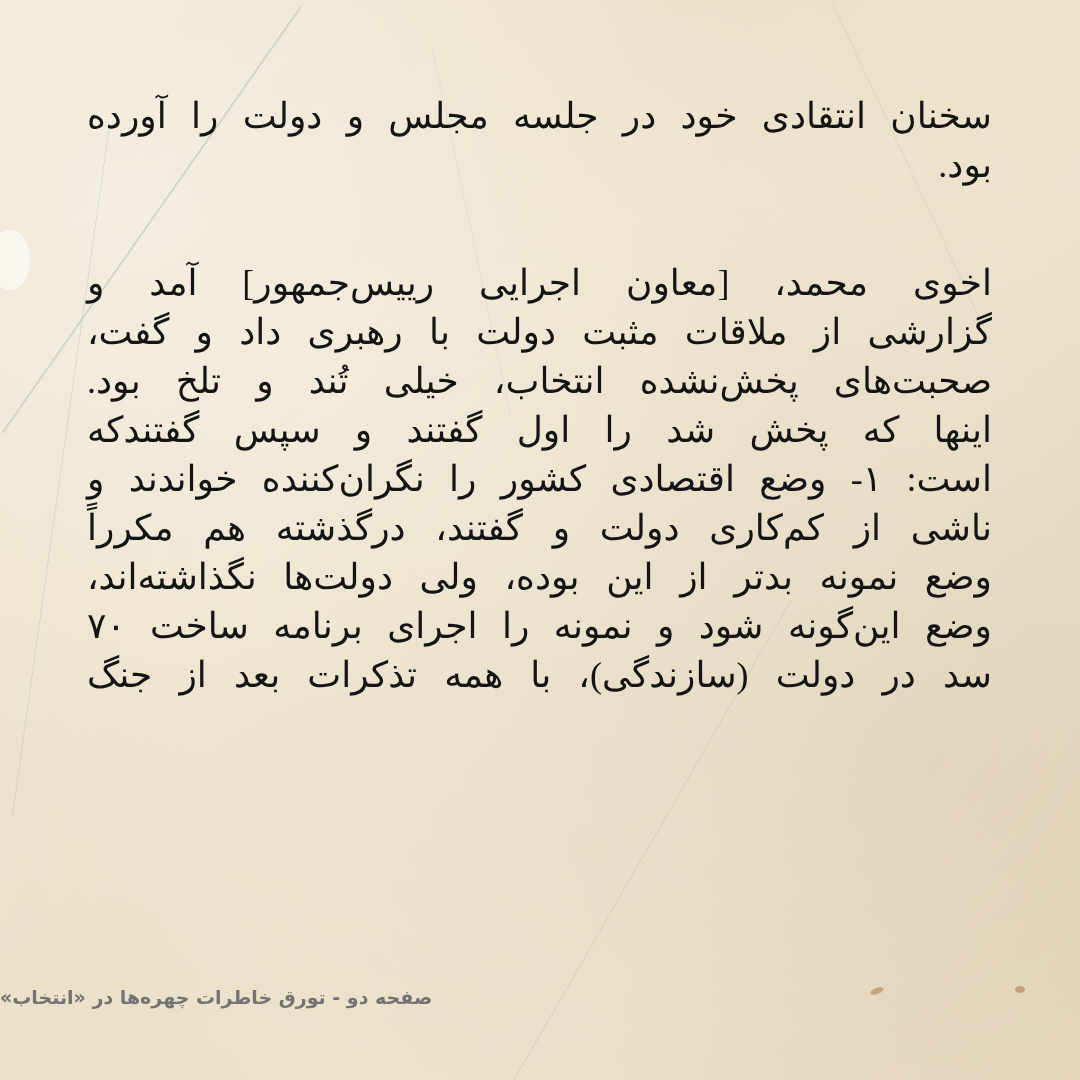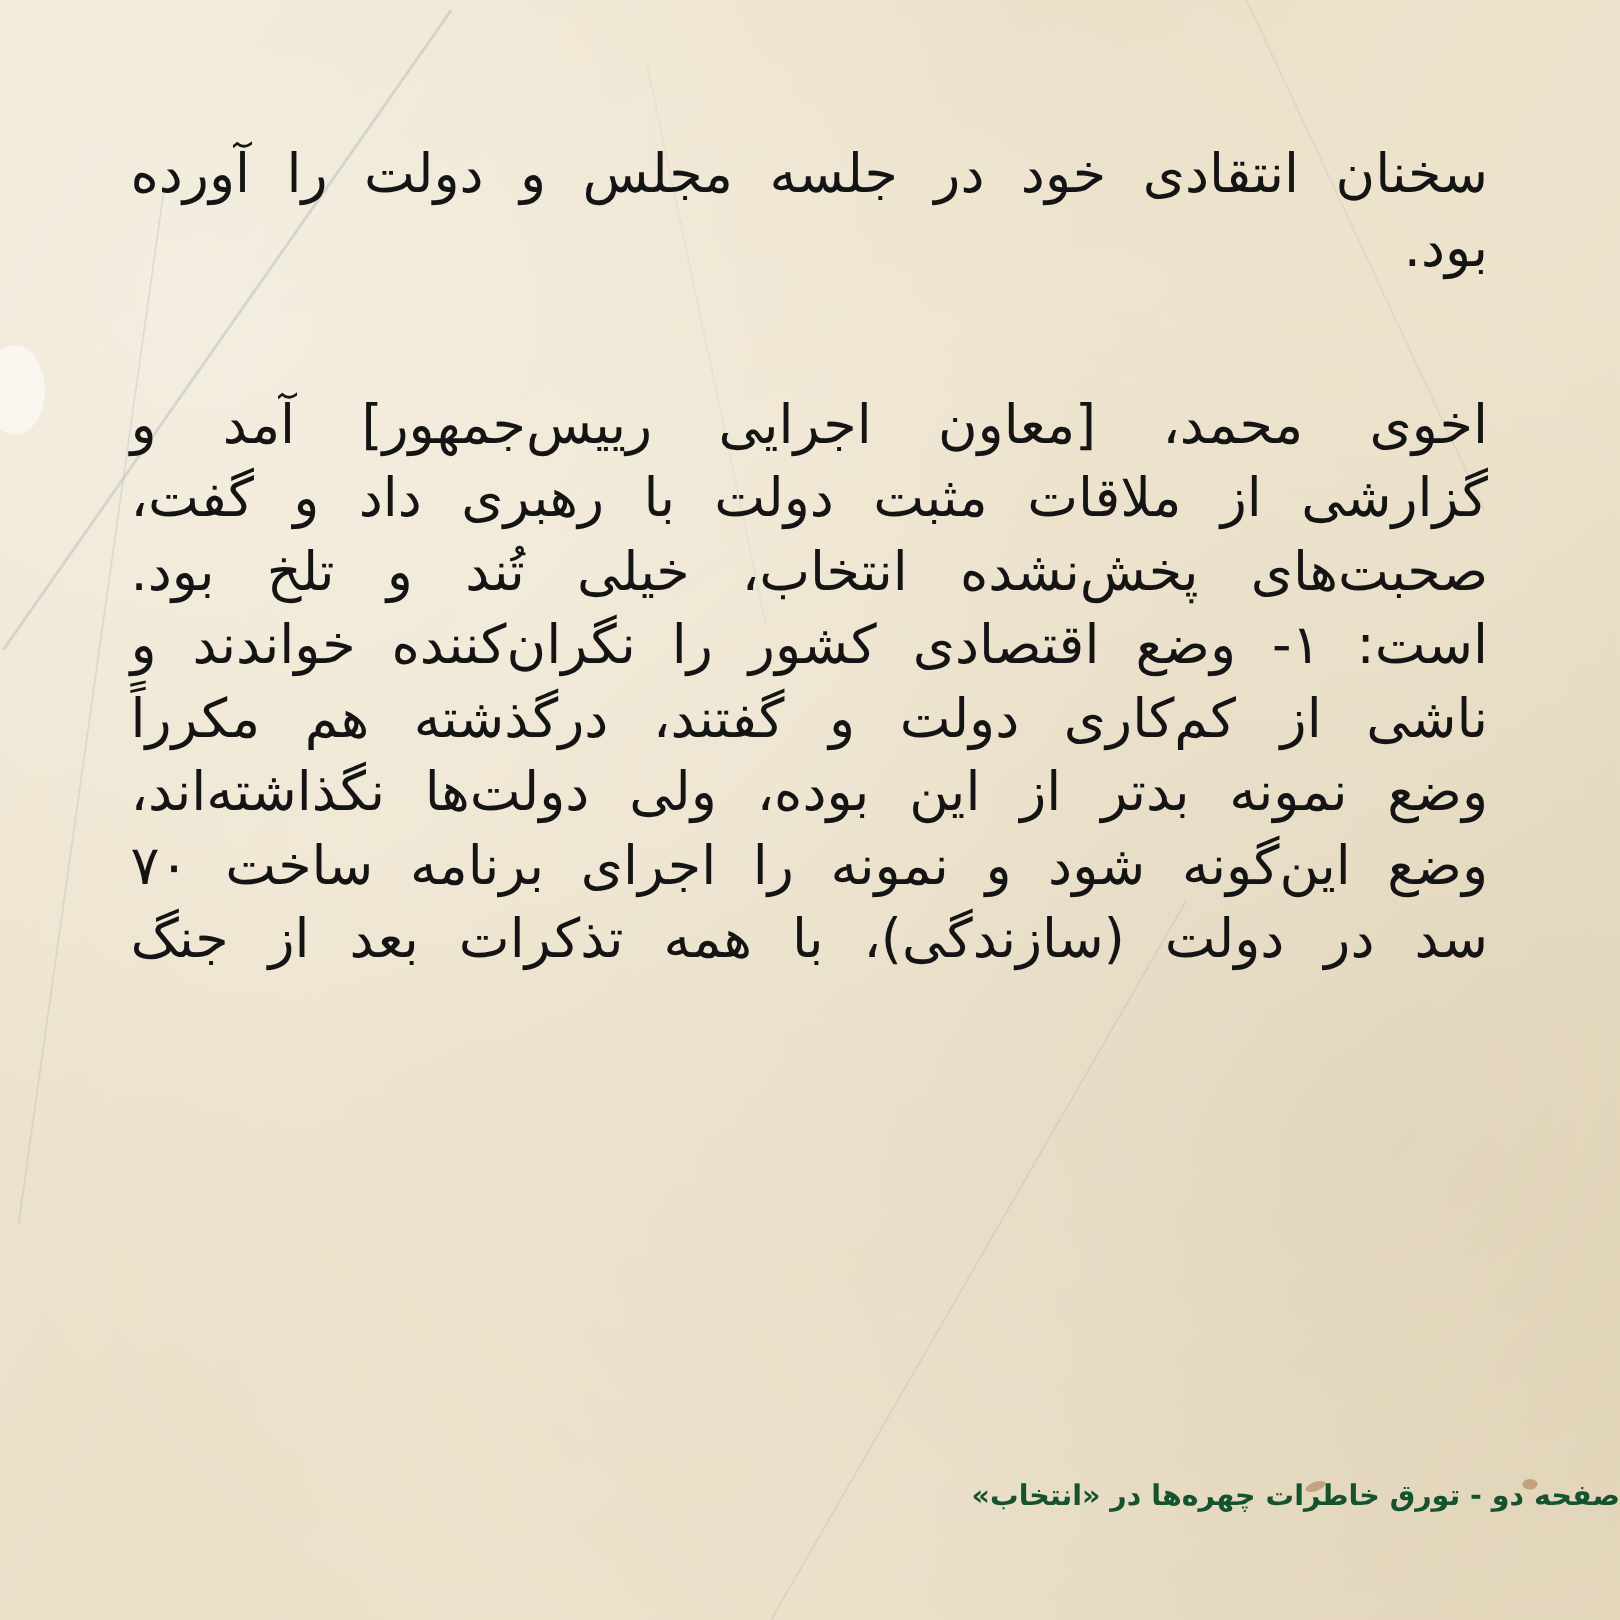--- a/index.html
+++ b/index.html
@@ -64,6 +64,7 @@
       white-space: nowrap;
       text-align: justify;
       text-align-last: justify;
+      font-family: Liberation Serif, serif;
     }
     .line.last {
       text-align-last: right;

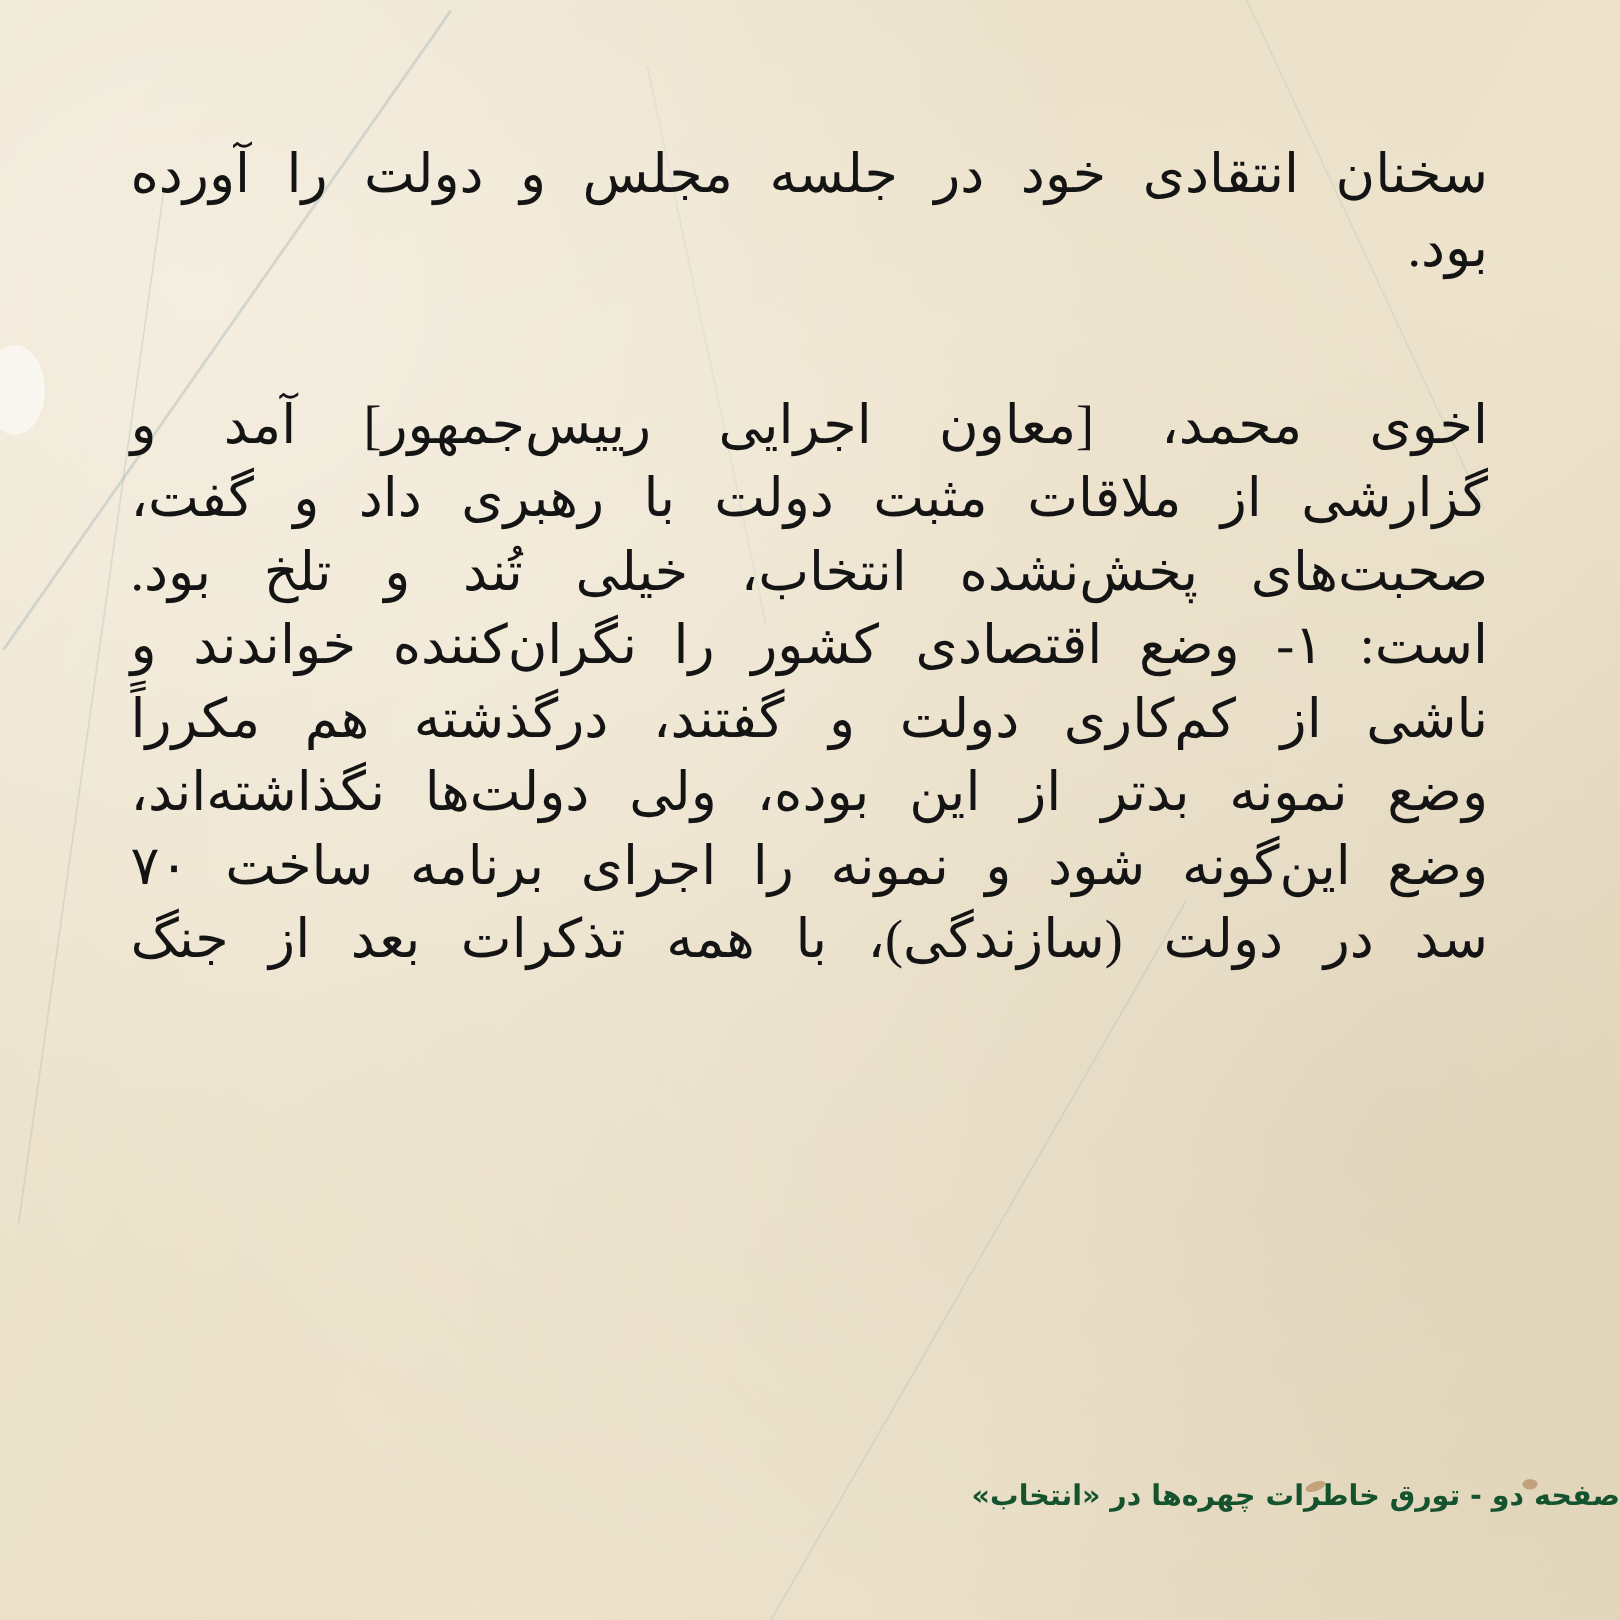--- a/index.html
+++ b/index.html
@@ -108,6 +108,7 @@
     <span class="line">اخوی محمد، [معاون اجرایی رییس‌جمهور] آمد و</span>
     <span class="line">گزارشی از ملاقات مثبت دولت با رهبری داد و گفت،</span>
     <span class="line">صحبت‌های پخش‌نشده انتخاب، خیلی تُند و تلخ بود.</span>
+    <span class="line">اینها که پخش شد را اول گفتند و سپس گفتندکه</span>
     <span class="line">است: ۱- وضع اقتصادی کشور را نگران‌کننده خواندند و</span>
     <span class="line">ناشی از کم‌کاری دولت و گفتند، درگذشته هم مکرراً</span>
     <span class="line">وضع نمونه بدتر از این بوده، ولی دولت‌ها نگذاشته‌اند،</span>

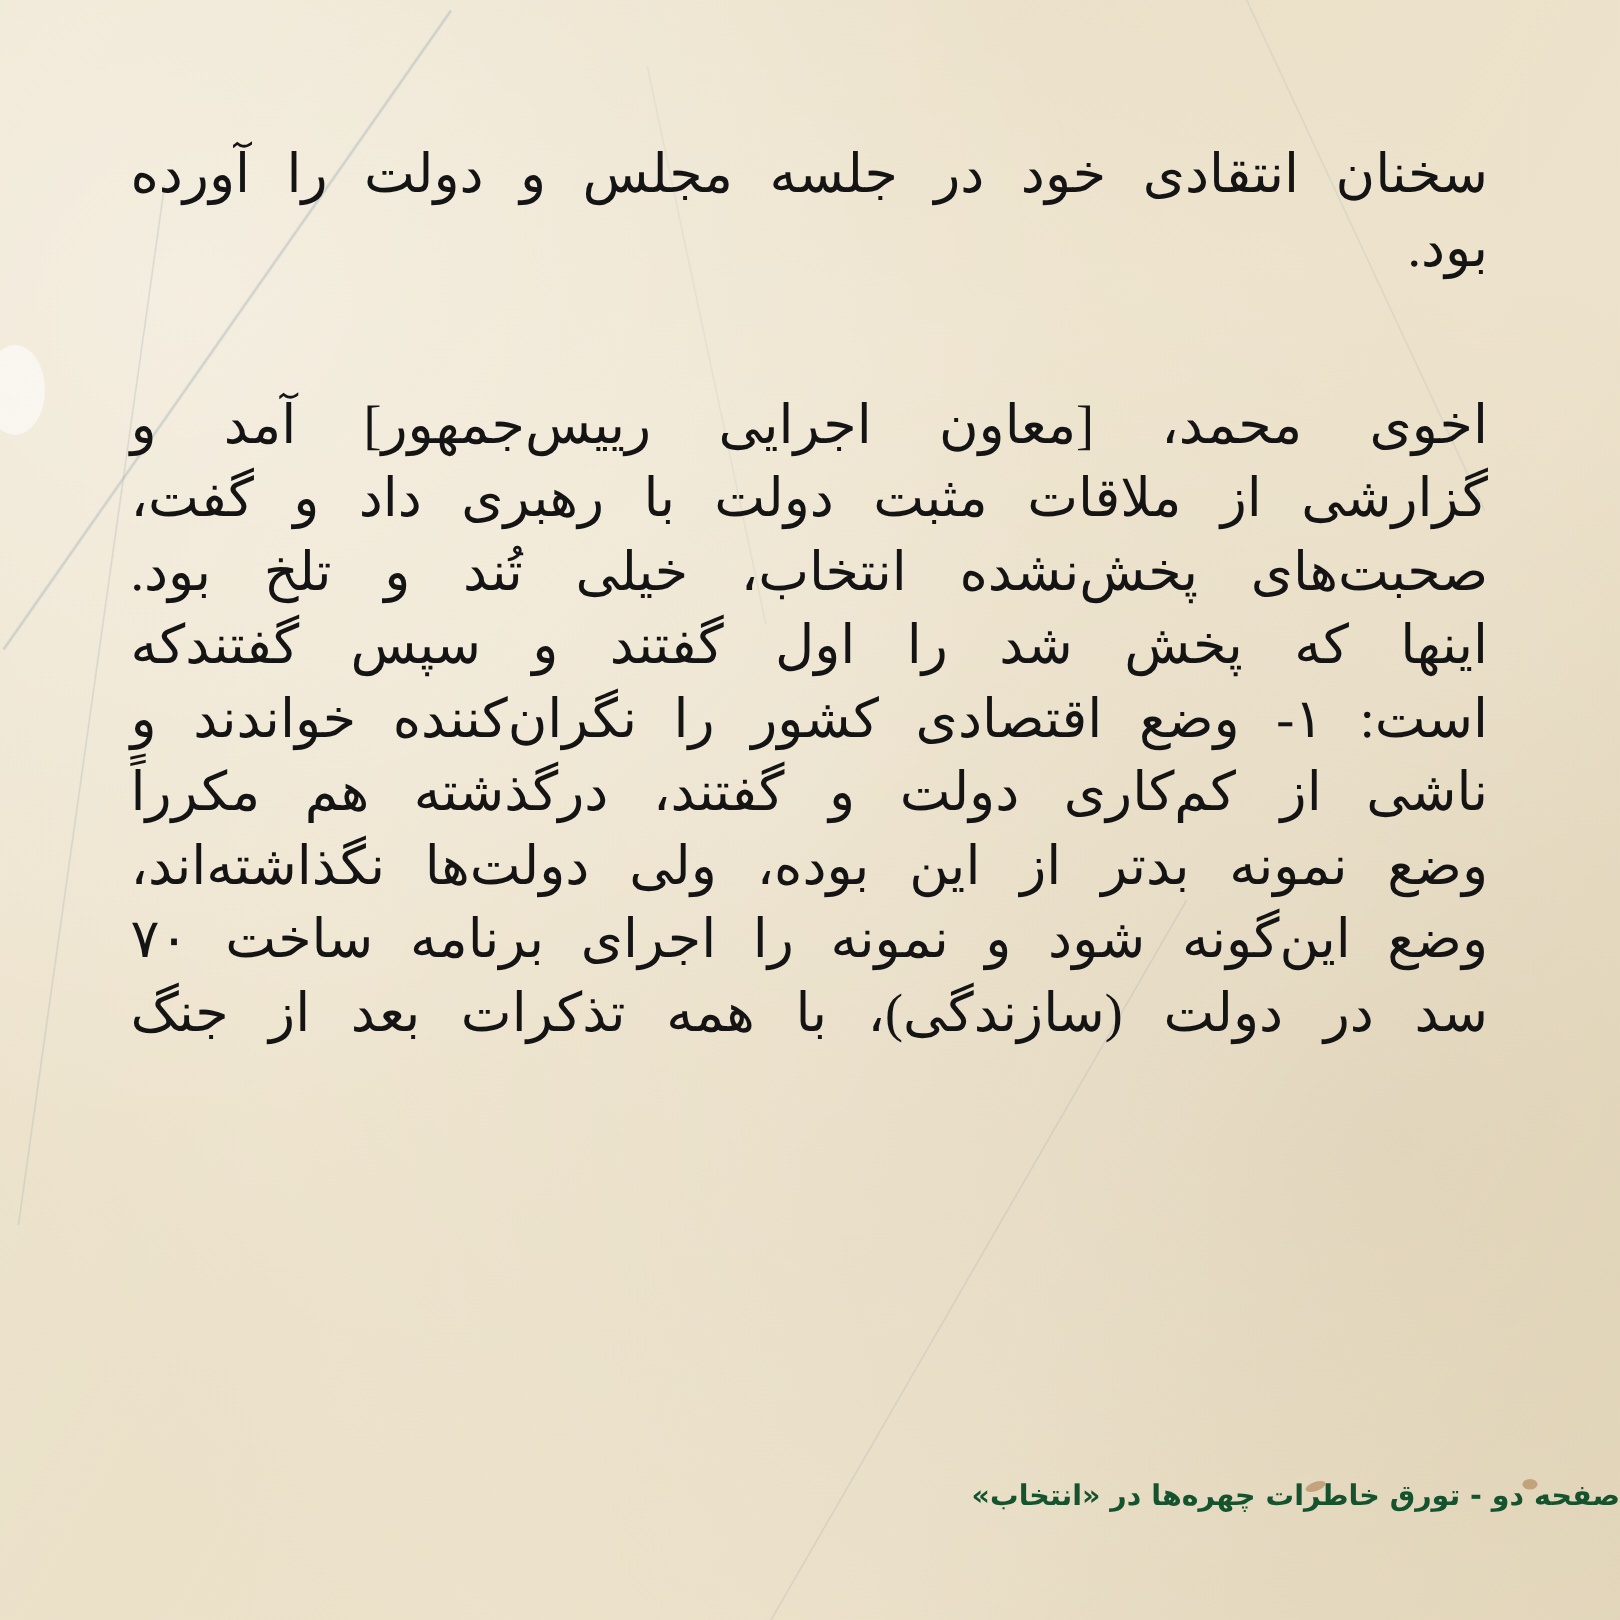--- a/index.html
+++ b/index.html
@@ -77,9 +77,9 @@
       top: 986px;
       left: 0;
       right: 0;
-      text-align: right;
+      text-align: left;
       direction: rtl;
-      color: #14532d;
+      color: #737373;
       font-size: 19px;
       font-weight: bold;
     }

